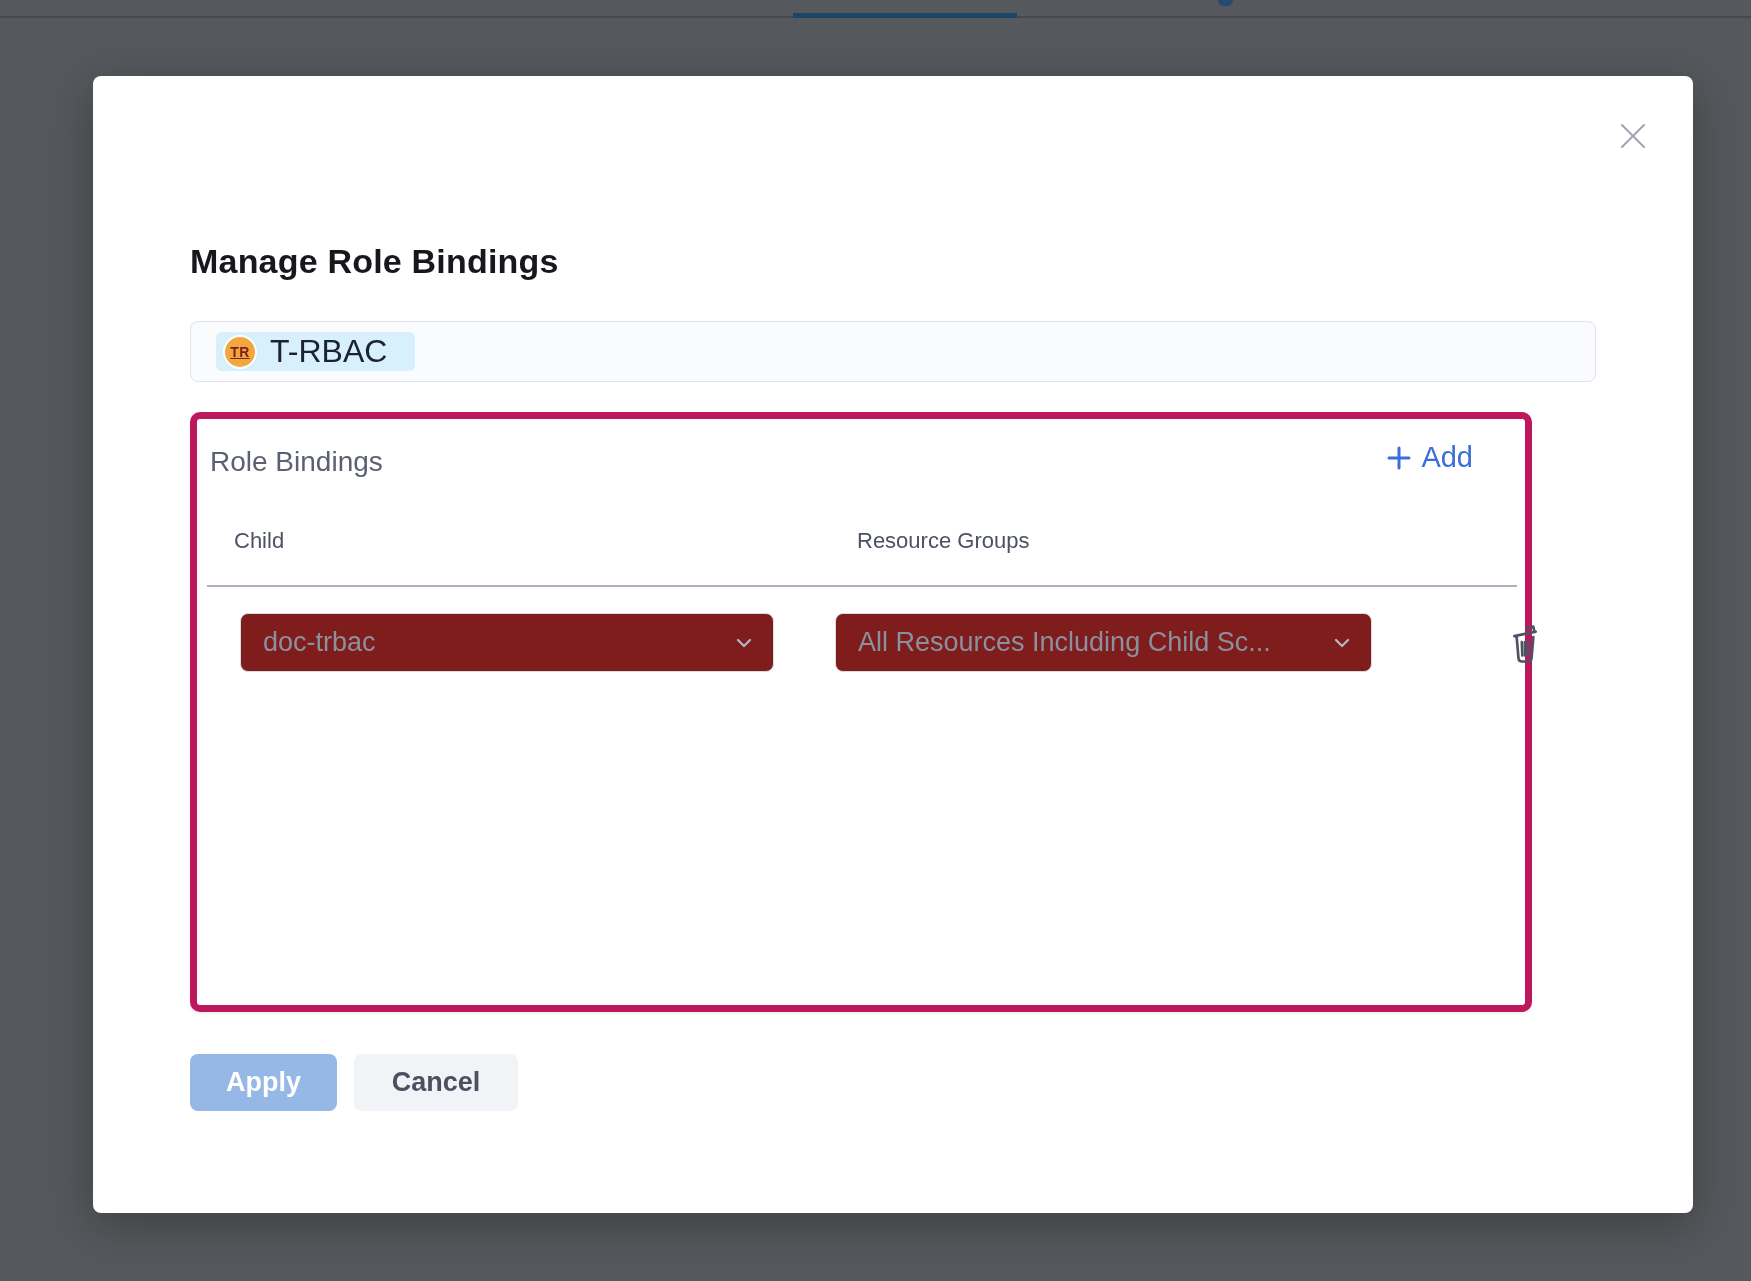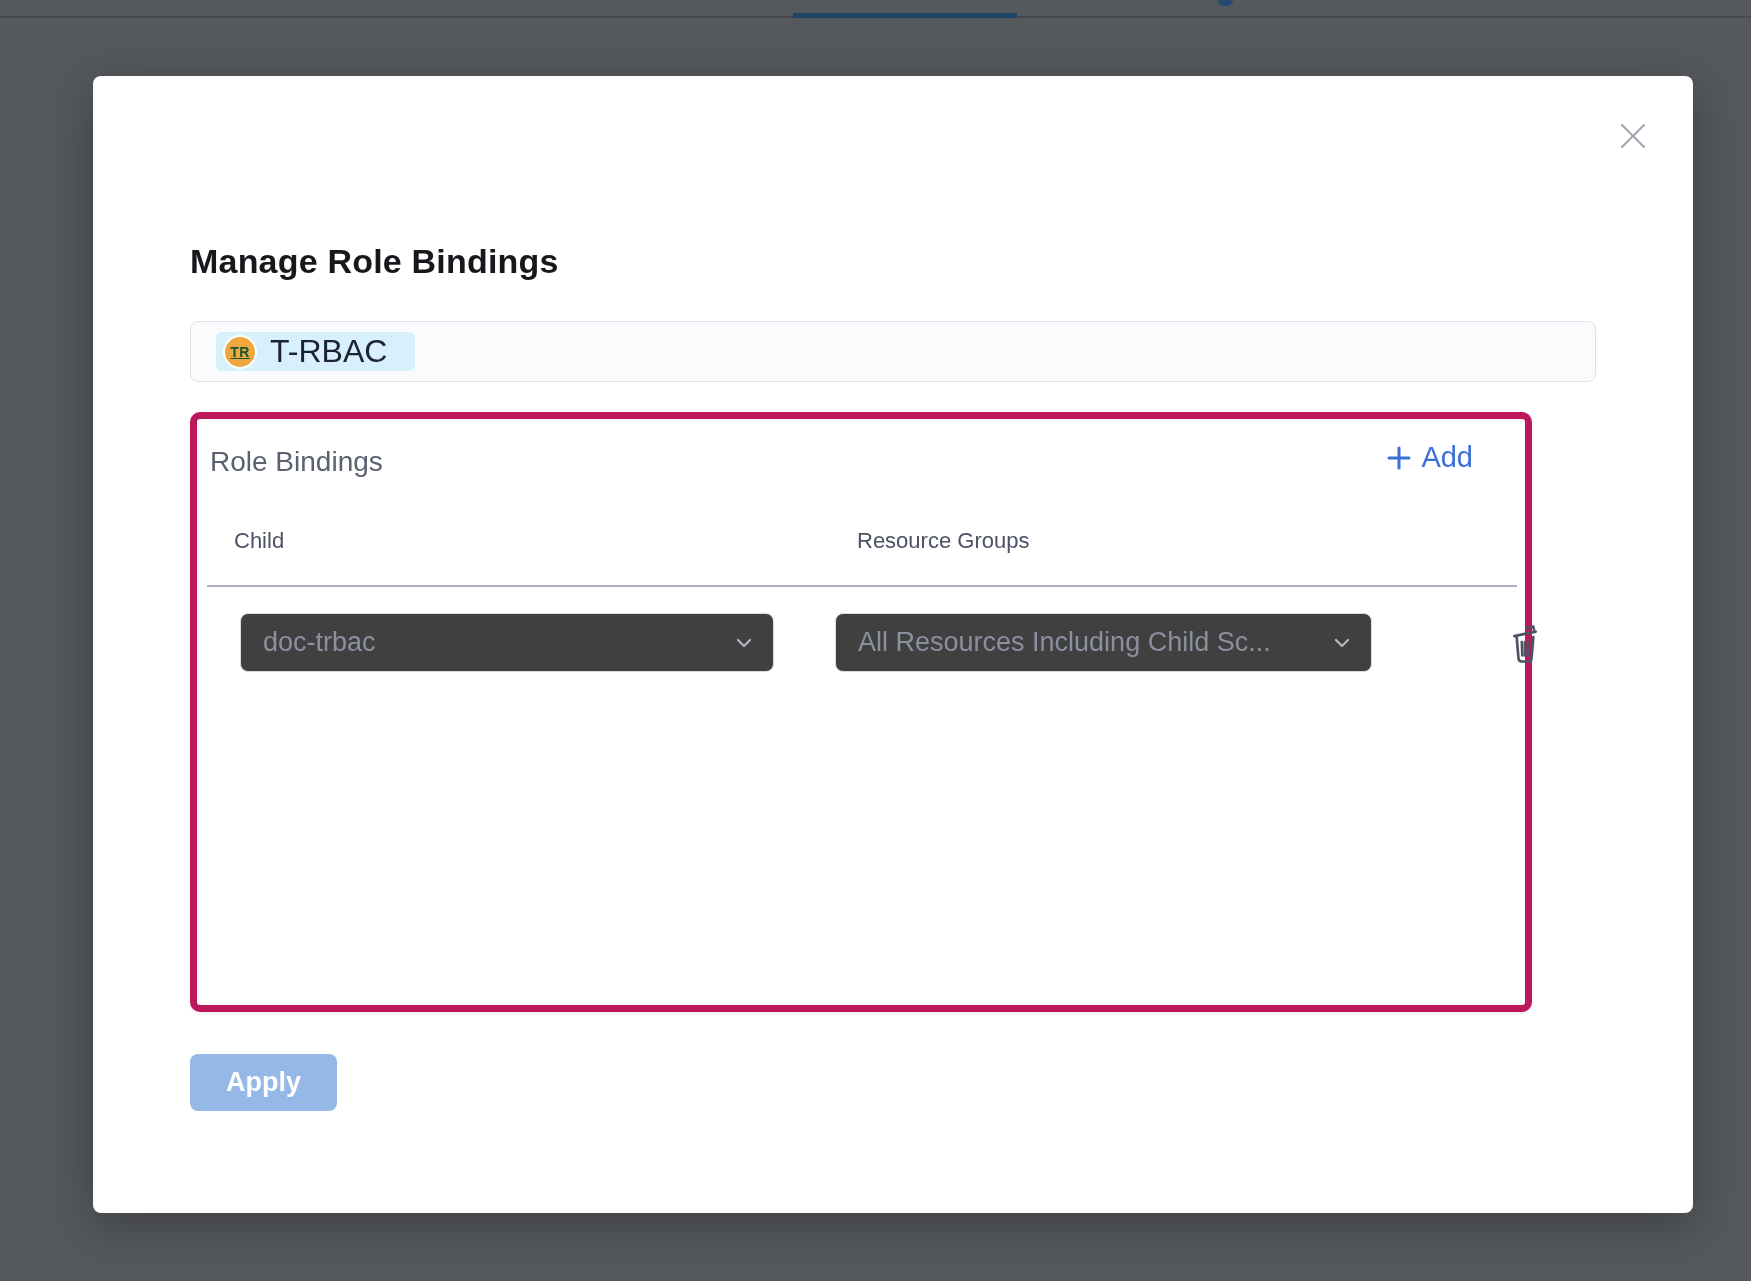--- a/index.html
+++ b/index.html
@@ -59,7 +59,7 @@
     width: 34px; height: 34px; border-radius: 50%;
     background: #f0a73e; border: 2px solid #ffffff;
     display: flex; align-items: center; justify-content: center;
-    color: #14532d; font-size: 14px; font-weight: 700; letter-spacing: 0.3px; text-decoration: underline;
+    color: #7f1d1d; font-size: 14px; font-weight: 700; letter-spacing: 0.3px; text-decoration: underline;
   }
   .chip-name { font-size: 32px; color: #1b2330; }
 

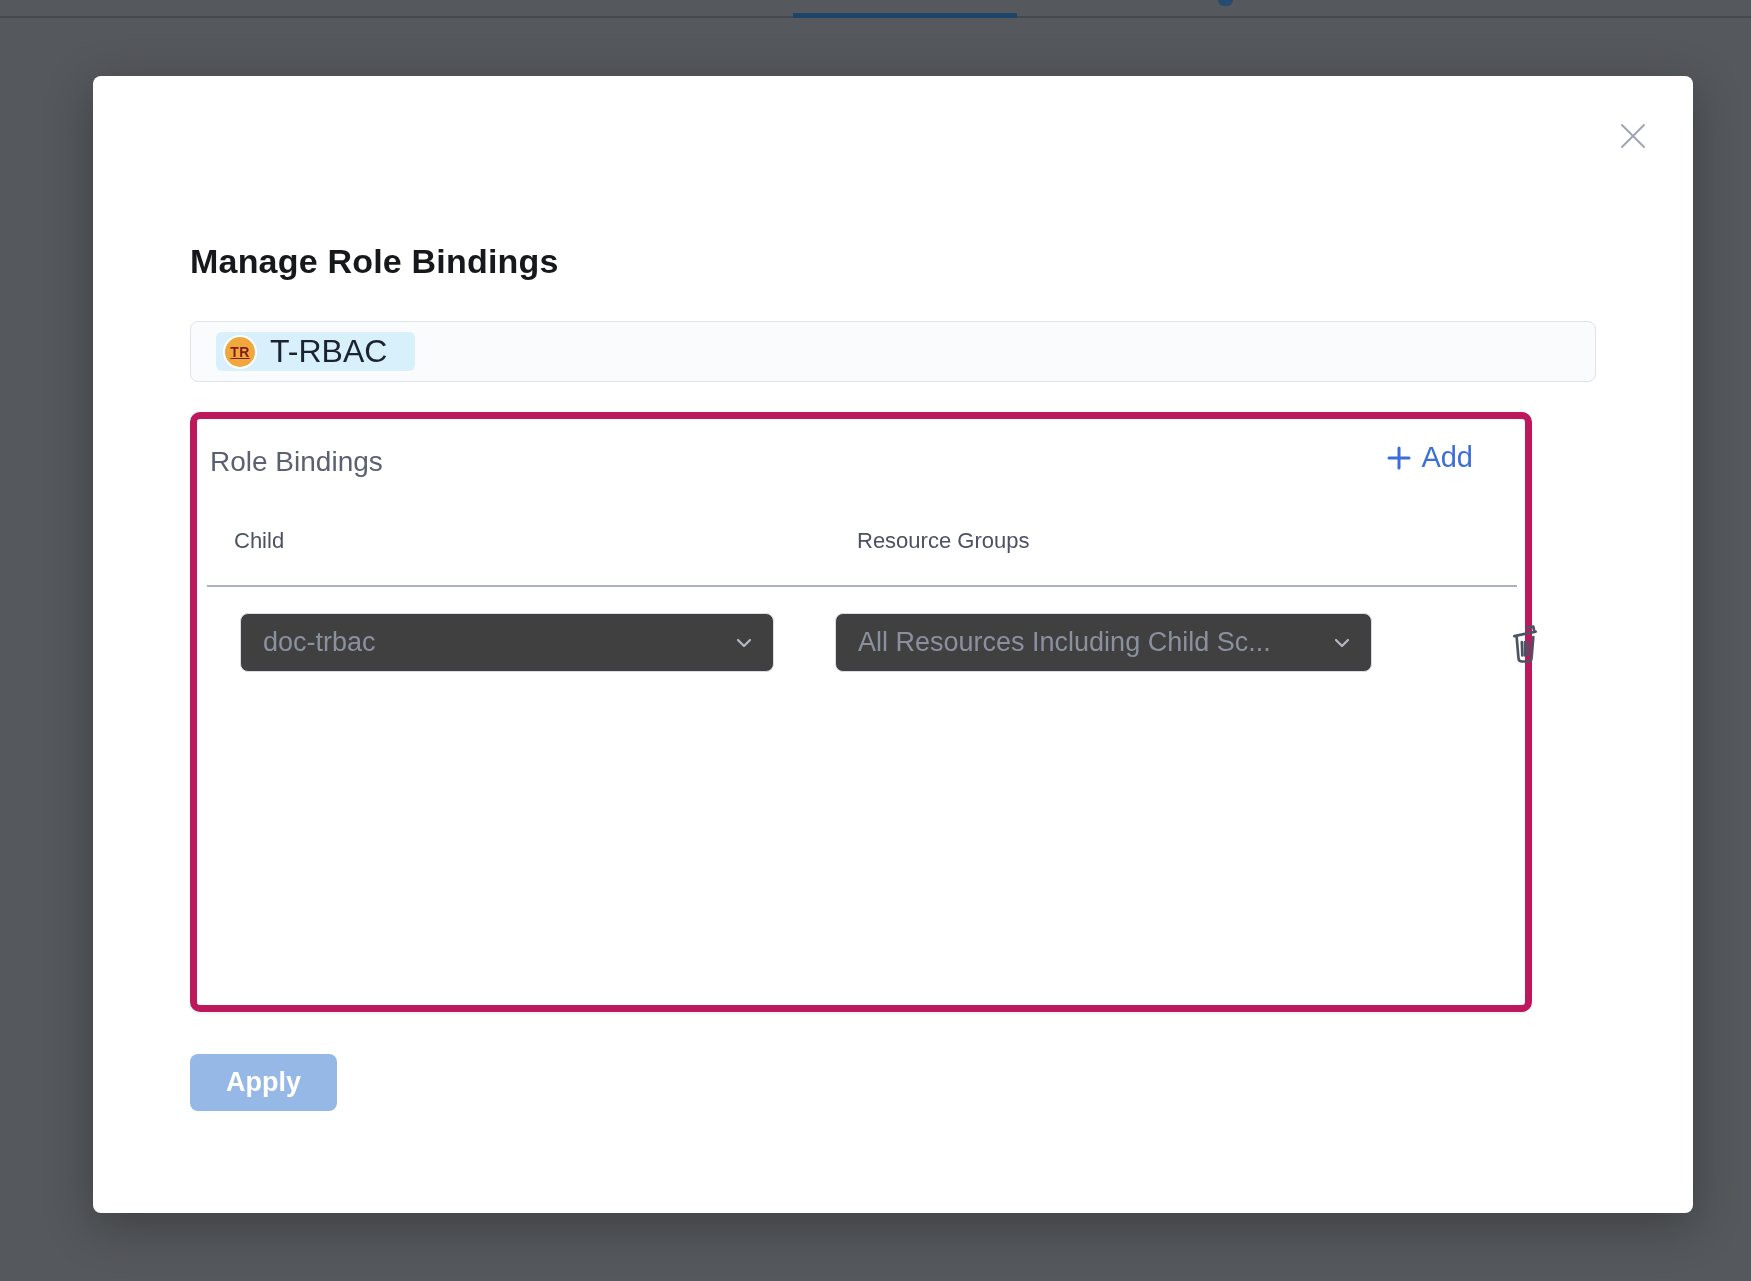--- a/index.html
+++ b/index.html
@@ -88,7 +88,7 @@
   }
   .dd {
     position: absolute; top: 194px; height: 59px;
-    border: 1px solid #d9dce4; border-radius: 8px; background: #404040;
+    border: 1px solid #d9dce4; border-radius: 8px; background: #7f1d1d;
     display: flex; align-items: center; justify-content: space-between;
     padding: 0 18px 0 22px; cursor: pointer;
   }

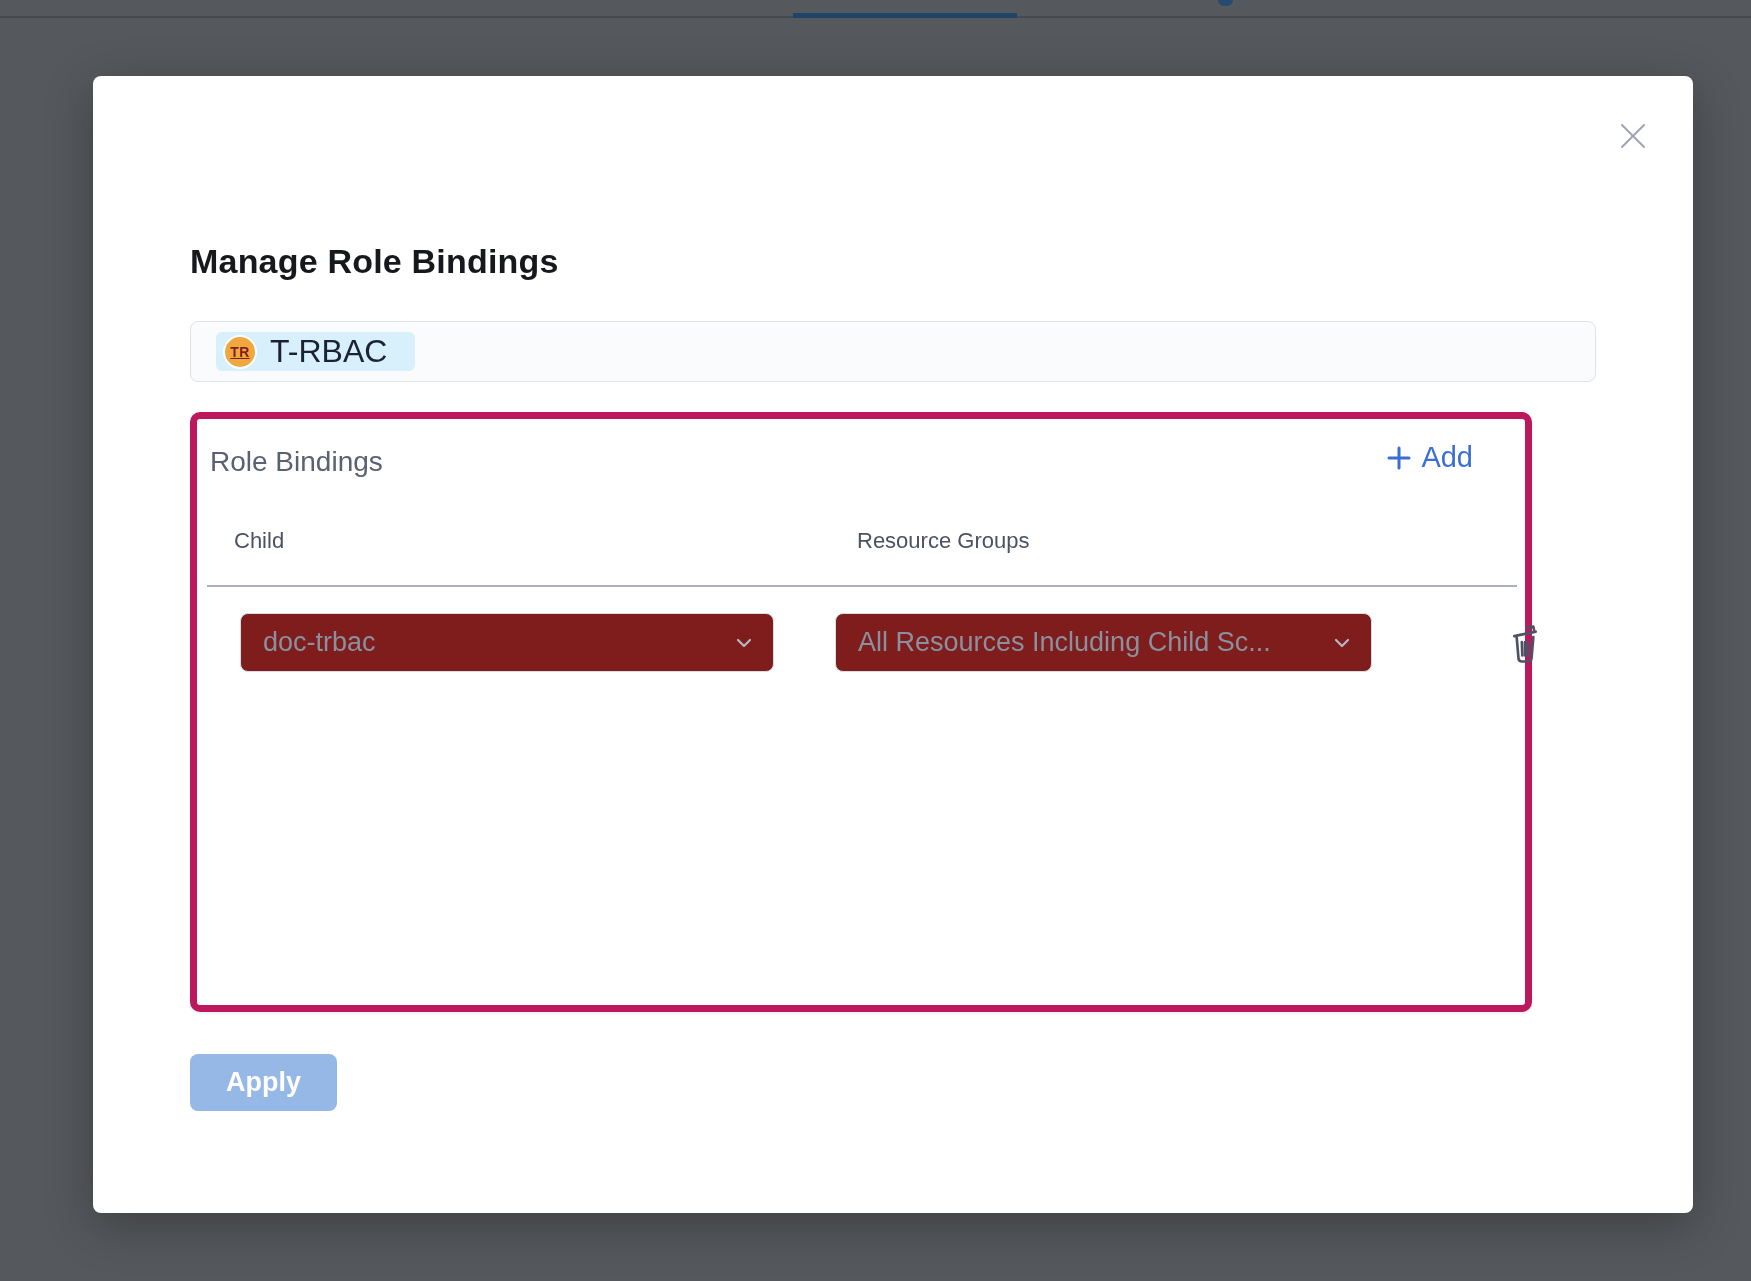--- a/index.html
+++ b/index.html
@@ -205,6 +205,7 @@
   </div>
 
   <button class="btn btn-apply">Apply</button>
+  <button class="btn btn-cancel">Cancel</button>
 
 </div>
 

